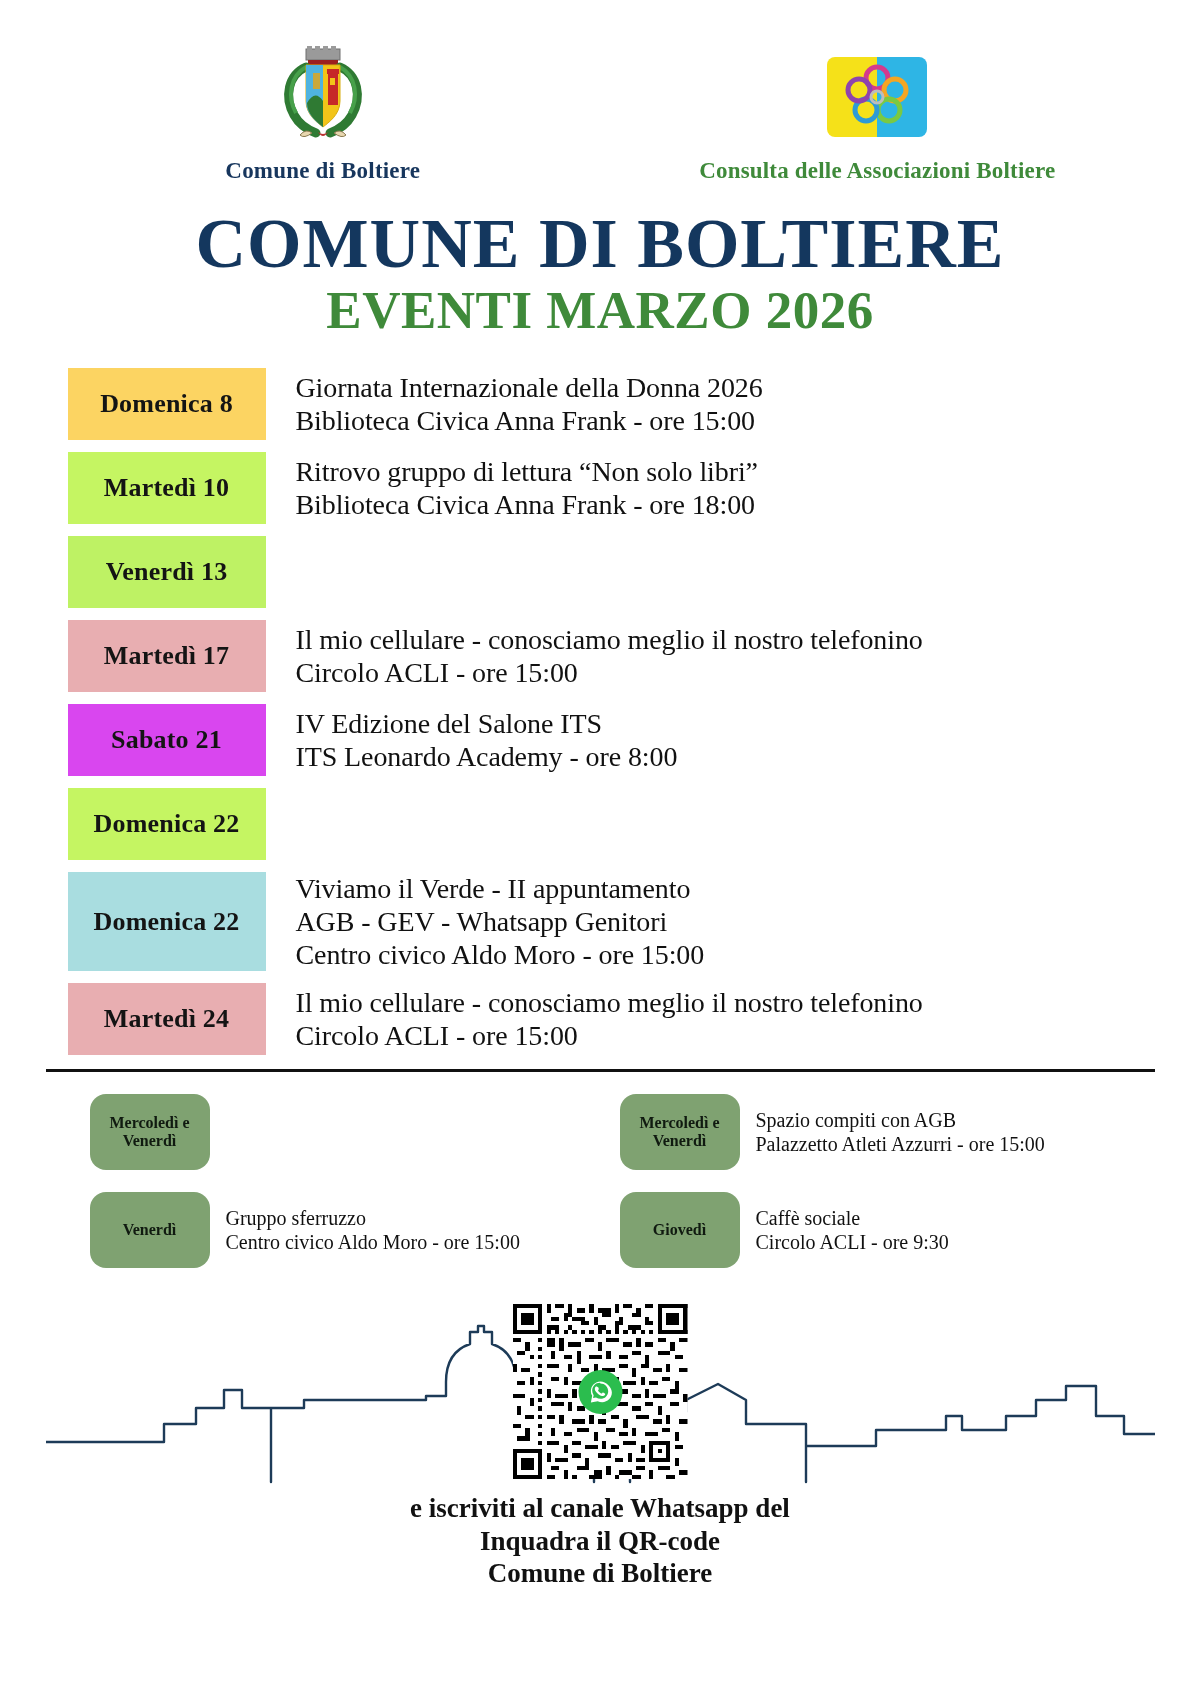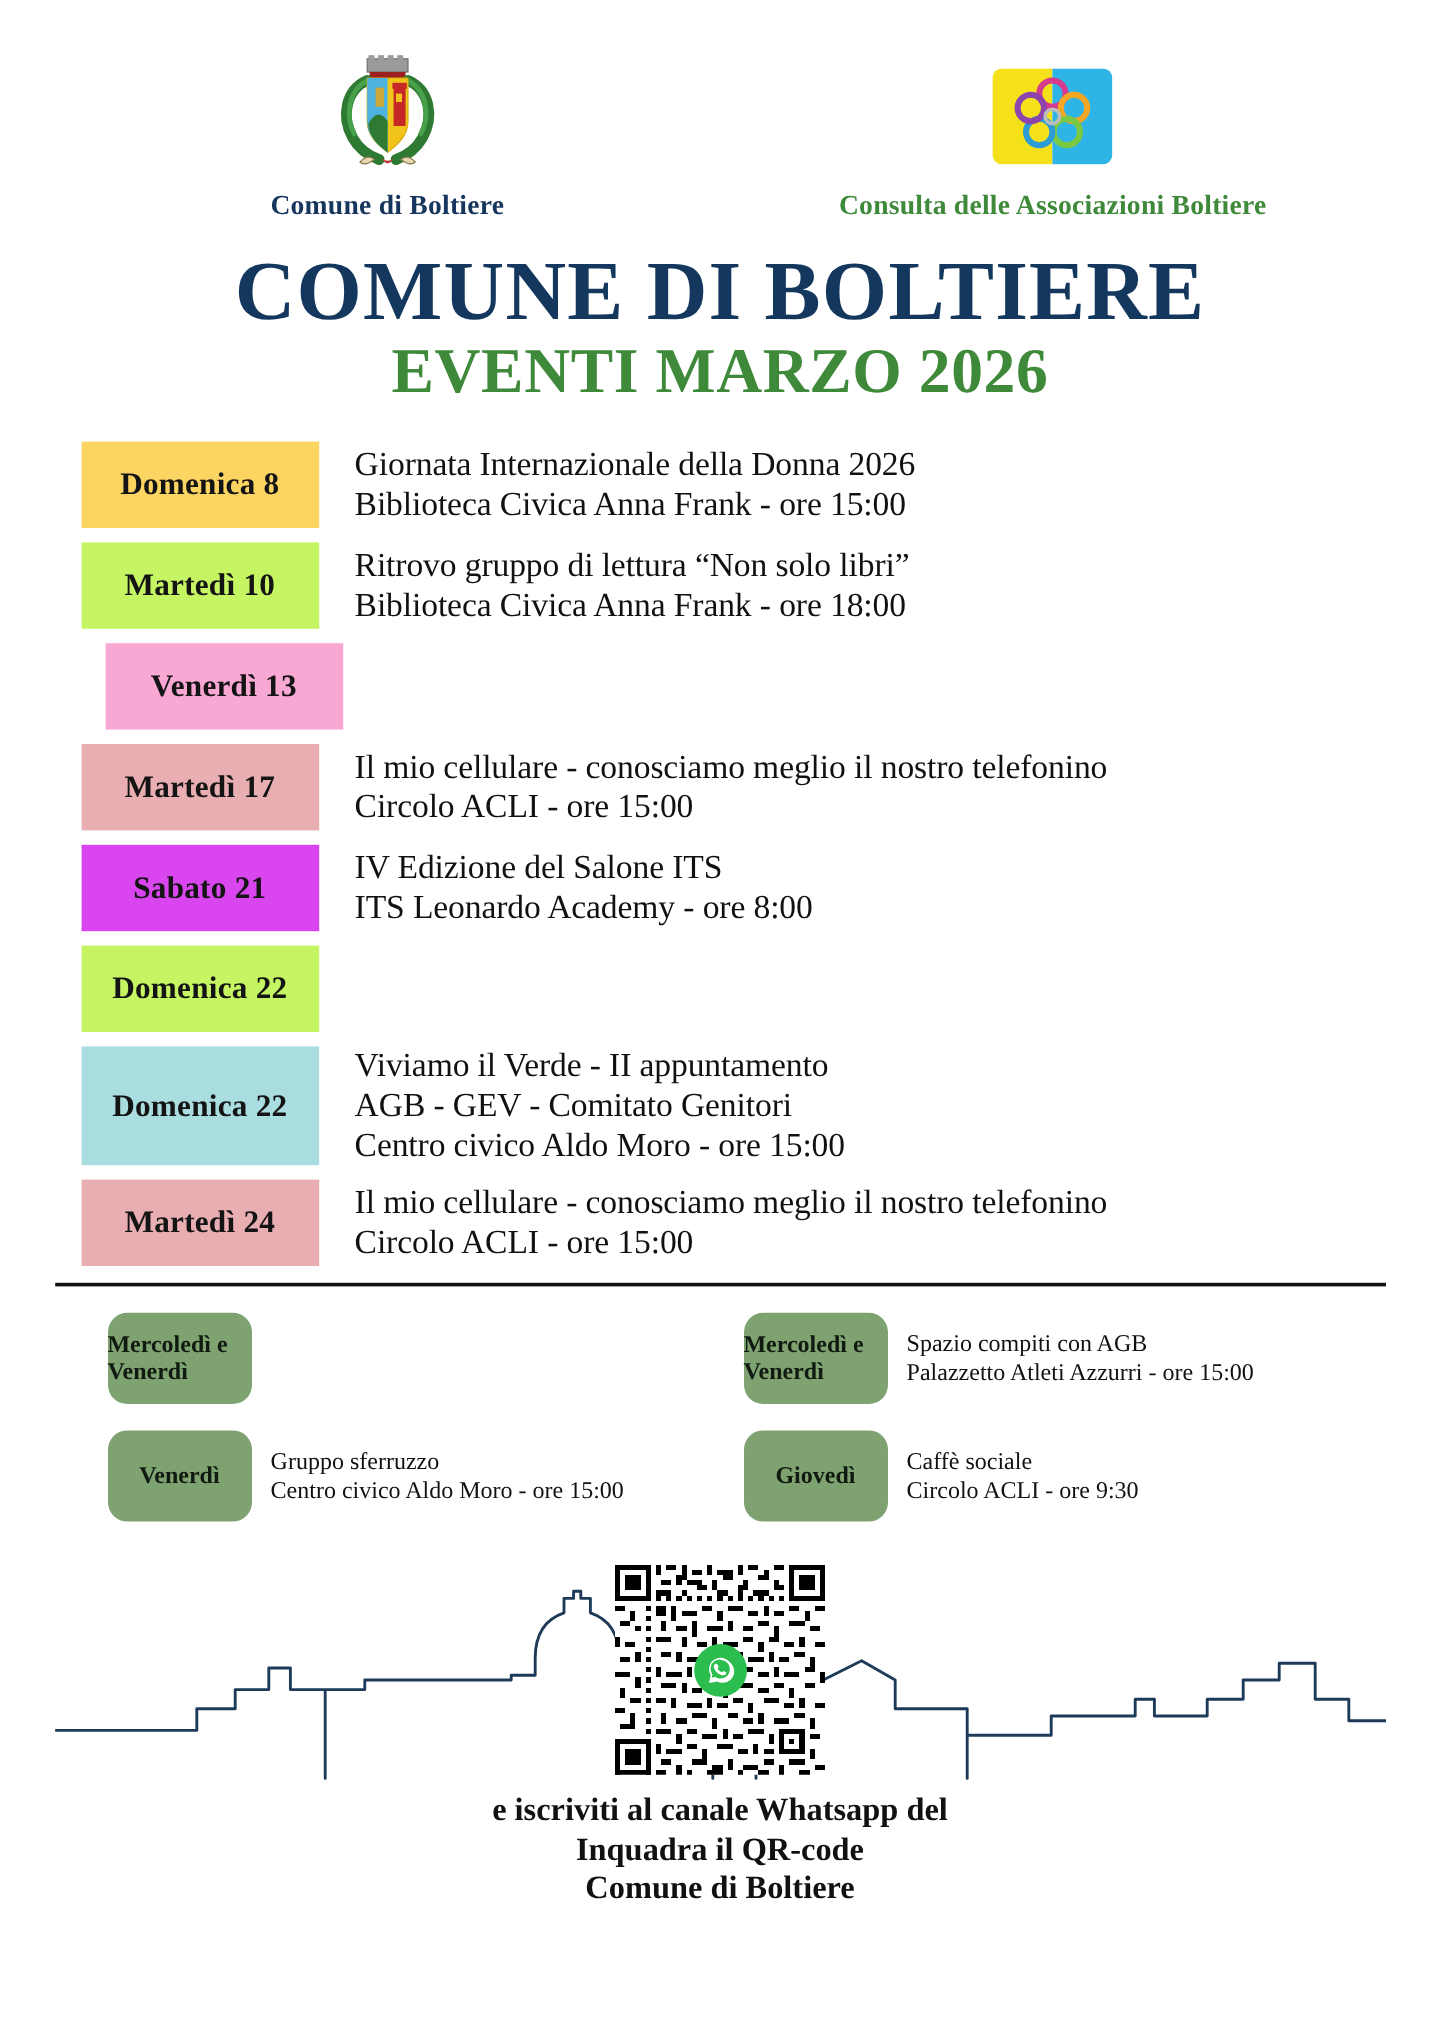--- a/index.html
+++ b/index.html
@@ -169,7 +169,7 @@
         </div>
       </div>
       <div class="event-row">
-        <div class="date-chip" style="background: #f9a8d4; margin-left: 20px;">Venerdì 13</div>
+        <div class="date-chip" style="background: #bef264;">Venerdì 13</div>
       </div>
       <div class="event-row">
         <div class="date-chip" style="background: rgb(232, 174, 177);">Martedì 17</div>

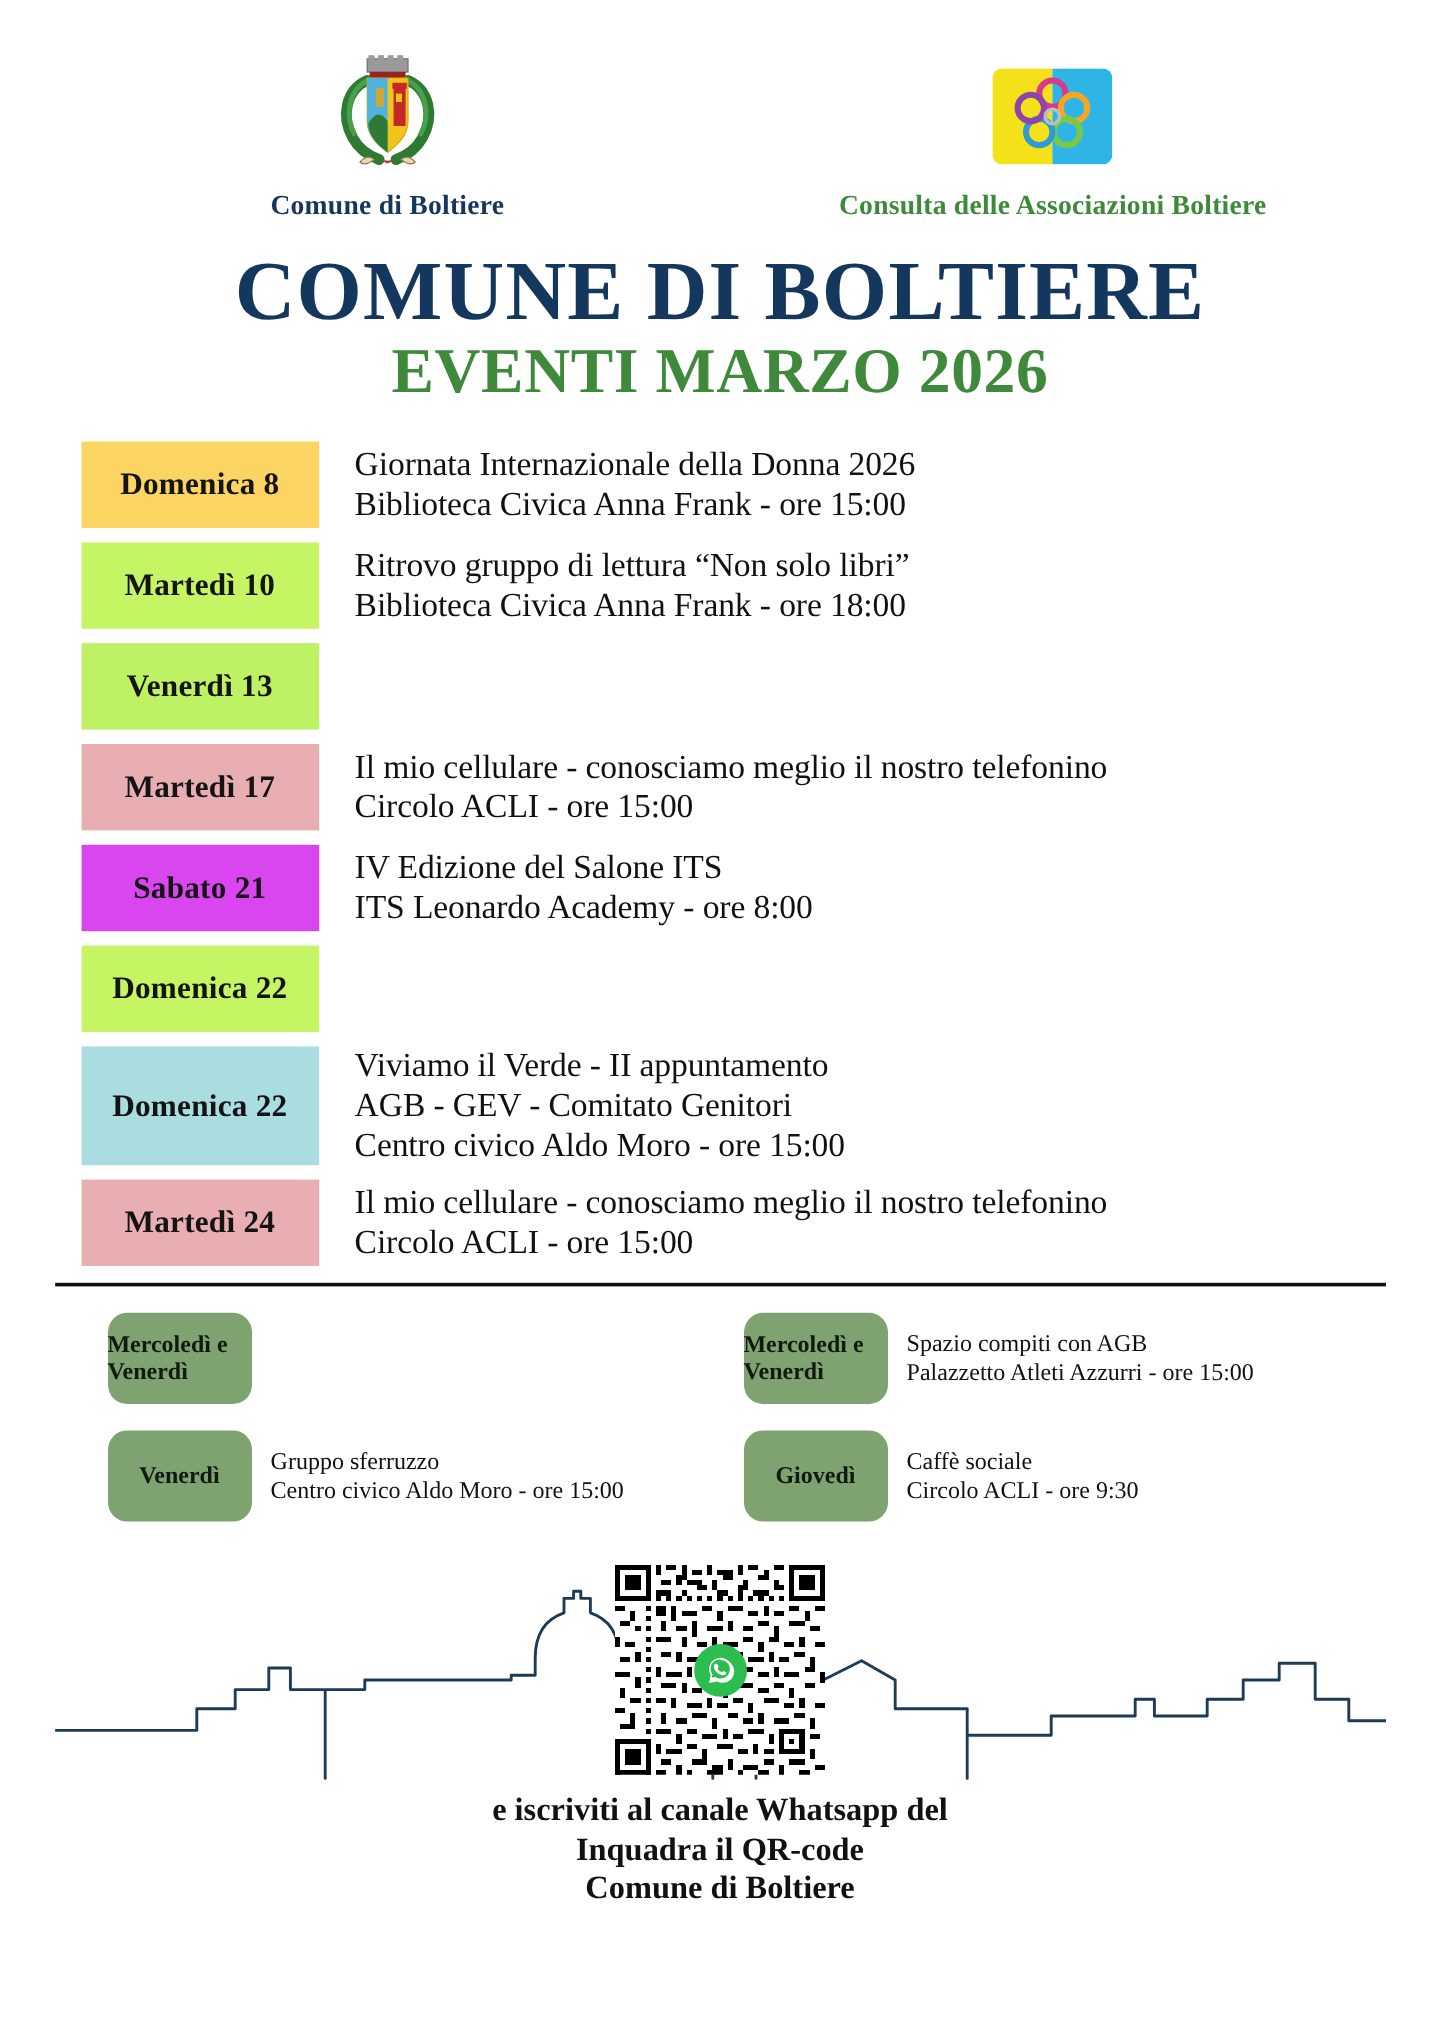--- a/index.html
+++ b/index.html
@@ -192,7 +192,7 @@
         <div class="date-chip" style="background: rgb(169, 221, 224);">Domenica 22</div>
         <div class="event-text">
           <div>Viviamo il Verde - II appuntamento</div>
-          <div>AGB - GEV - Comitato Genitori</div>
+          <div>AGB - GEV - Whatsapp Genitori</div>
           <div>Centro civico Aldo Moro - ore 15:00</div>
         </div>
       </div>

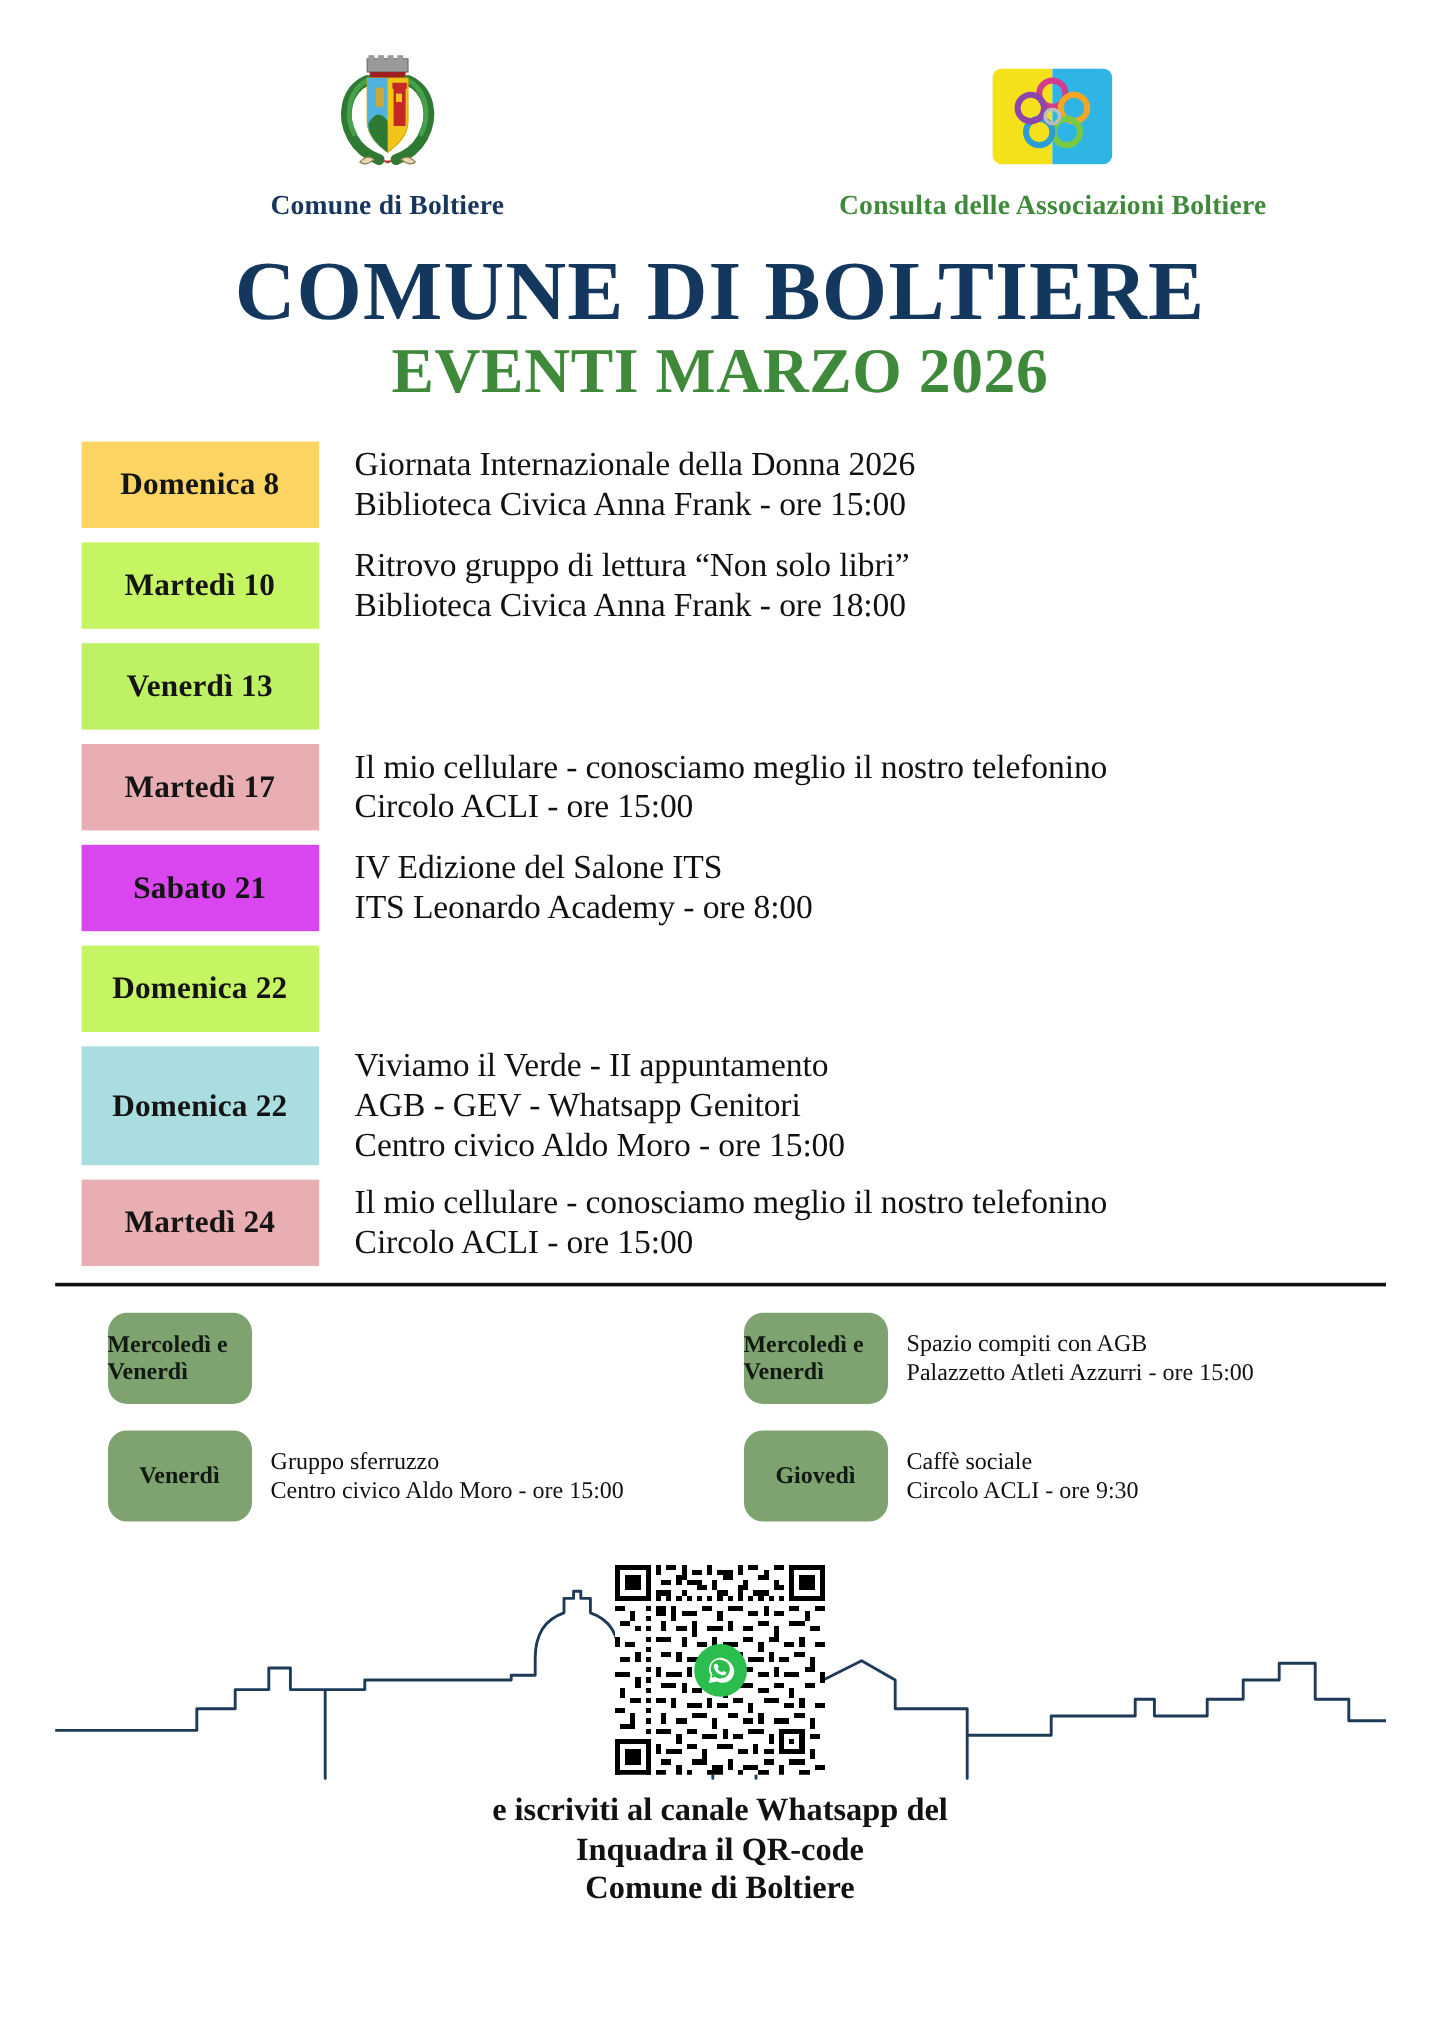--- a/index.html
+++ b/index.html
@@ -58,8 +58,8 @@
   .rec-item { display:flex; align-items:stretch; width:530px; margin-bottom:22px; }
   .rec-chip {
     width:120px; flex:0 0 120px; min-height:76px; background:#7fa271;
-    display:flex; align-items:center; justify-content:center; 
-    font-weight:bold; font-size:20px; line-height:1.12; color:#101a10;border-radius:16px;
+    display:flex; align-items:center; justify-content:center; text-align:center;
+    font-weight:bold; font-size:16px; line-height:1.12; color:#101a10;border-radius:16px;
   }
   .rec-text {
     padding-left:16px; display:flex; flex-direction:column; justify-content:center;

